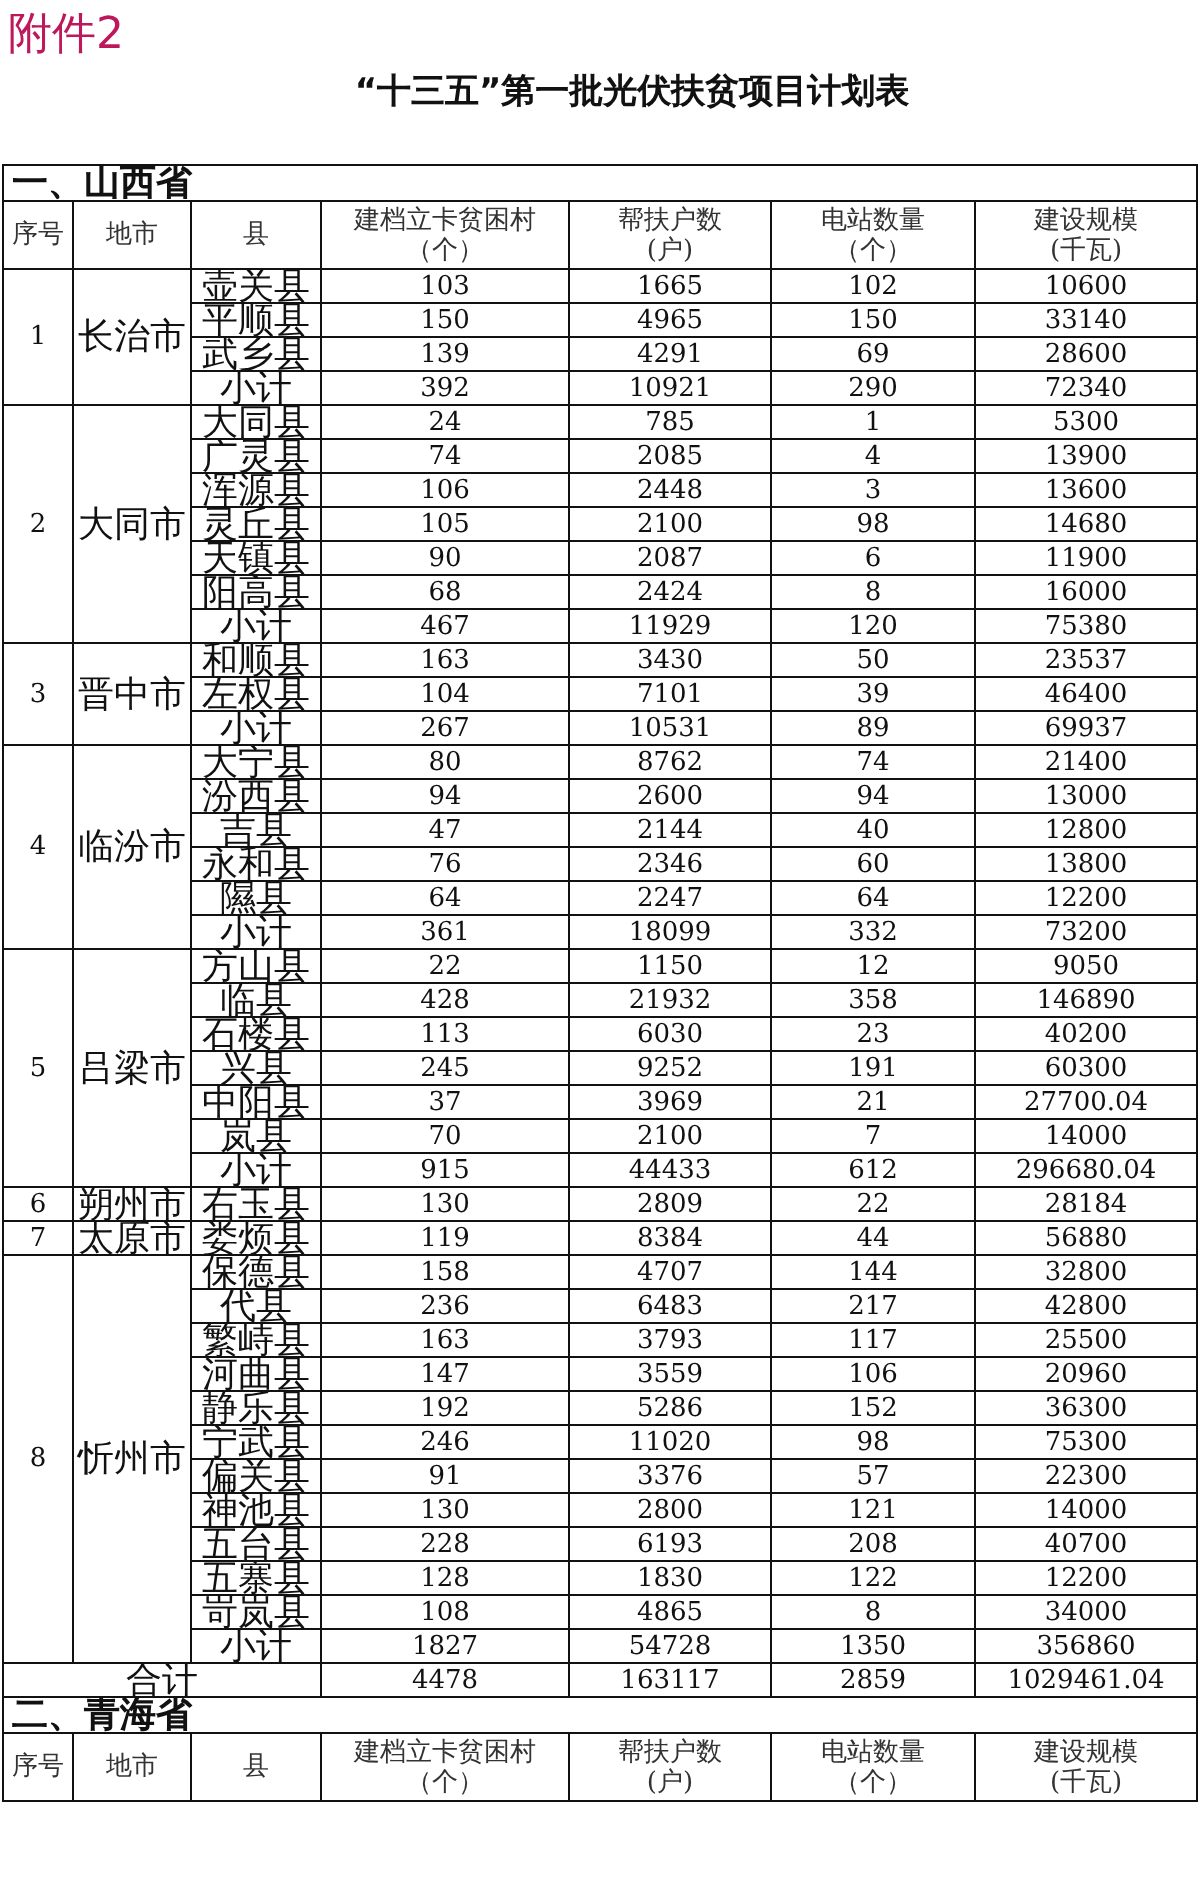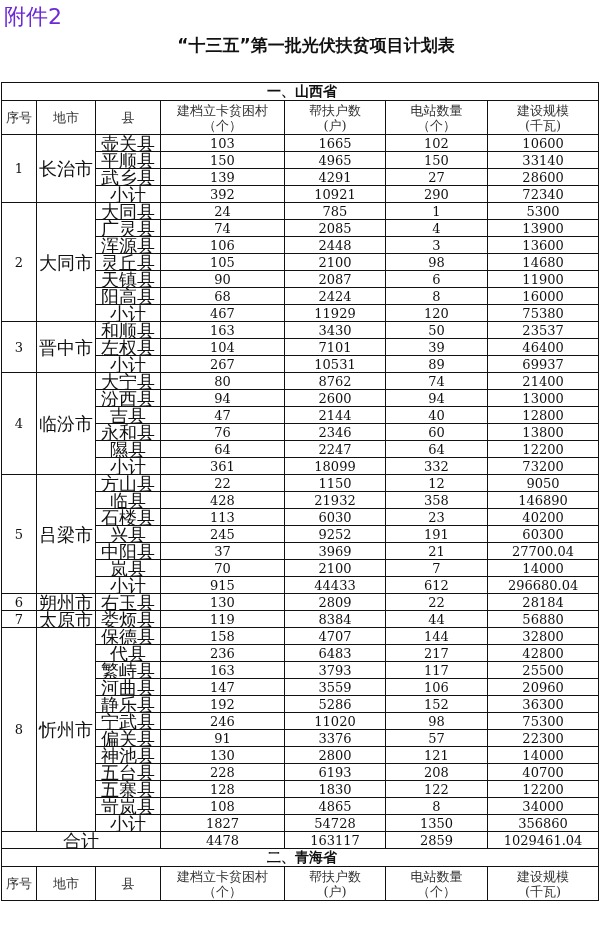--- a/index.html
+++ b/index.html
@@ -4,7 +4,7 @@
 <style>
   html, body { margin:0; padding:0; background:#fff; }
   body { width:600px; height:946px; overflow:hidden; position:relative; font-family:"DejaVu Serif","Liberation Serif",serif; color:#111; }
-  .attach { position:absolute; left:4px; top:2px; font-size:22px; font-family:"DejaVu Sans","Liberation Sans",sans-serif; font-weight:normal; color:#6d28d9; }
+  .attach { position:absolute; left:4px; top:2px; font-size:22px; font-family:"DejaVu Sans","Liberation Sans",sans-serif; font-weight:normal; color:#be185d; }
   .title { position:absolute; left:16px; width:600px; top:34px; text-align:center; font-size:17px; font-weight:bold; font-family:"DejaVu Sans","Liberation Sans",sans-serif; color:#111; }
   table.plan { position:absolute; left:1px; top:82px; border-collapse:collapse; table-layout:fixed; width:597px; }
   table.plan td { border:1.5px solid #111; padding:0; text-align:center; font-size:13px; line-height:15px; height:16px; overflow:hidden; white-space:nowrap; }

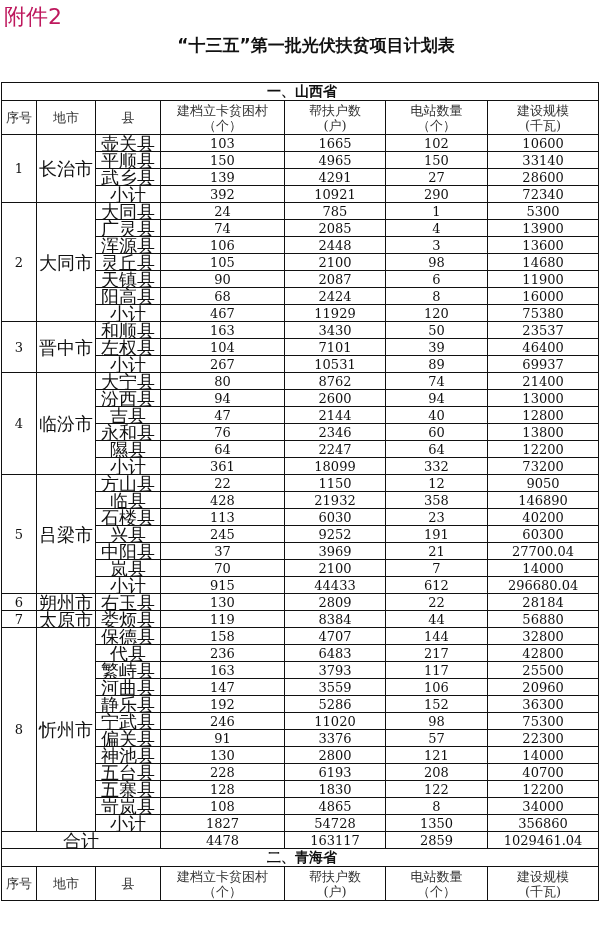--- a/index.html
+++ b/index.html
@@ -8,7 +8,7 @@
   .title { position:absolute; left:16px; width:600px; top:34px; text-align:center; font-size:17px; font-weight:bold; font-family:"DejaVu Sans","Liberation Sans",sans-serif; color:#111; }
   table.plan { position:absolute; left:1px; top:82px; border-collapse:collapse; table-layout:fixed; width:597px; }
   table.plan td { border:1.5px solid #111; padding:0; text-align:center; font-size:13px; line-height:15px; height:16px; overflow:hidden; white-space:nowrap; }
-  table.plan td.sec { text-align:center; font-size:14px; font-weight:bold; font-family:"DejaVu Sans","Liberation Sans",sans-serif; height:17px; line-height:17px; padding-left:4px; }
+  table.plan td.sec { text-align:left; font-size:18px; font-weight:bold; font-family:"DejaVu Sans","Liberation Sans",sans-serif; height:17px; line-height:17px; padding-left:4px; }
   table.plan td.hdr { height:33px; line-height:15px; font-size:13px; color:#333; }
   table.plan td.hdr .u { display:block;text-align:center; }
   table.plan td.num { font-family:"DejaVu Serif","Liberation Serif",serif; font-size:13px; }

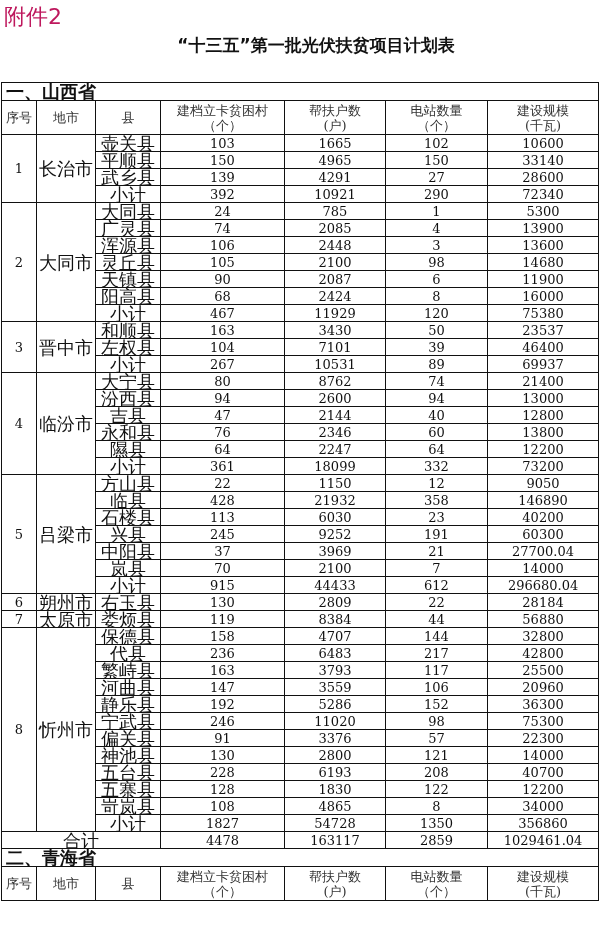--- a/index.html
+++ b/index.html
@@ -81,7 +81,7 @@
         <td class="cty">武乡县</td>
         <td class="num">139</td>
         <td class="num">4291</td>
-        <td class="num">27</td>
+        <td class="num">69</td>
         <td class="num">28600</td>
       </tr>
       <tr>

